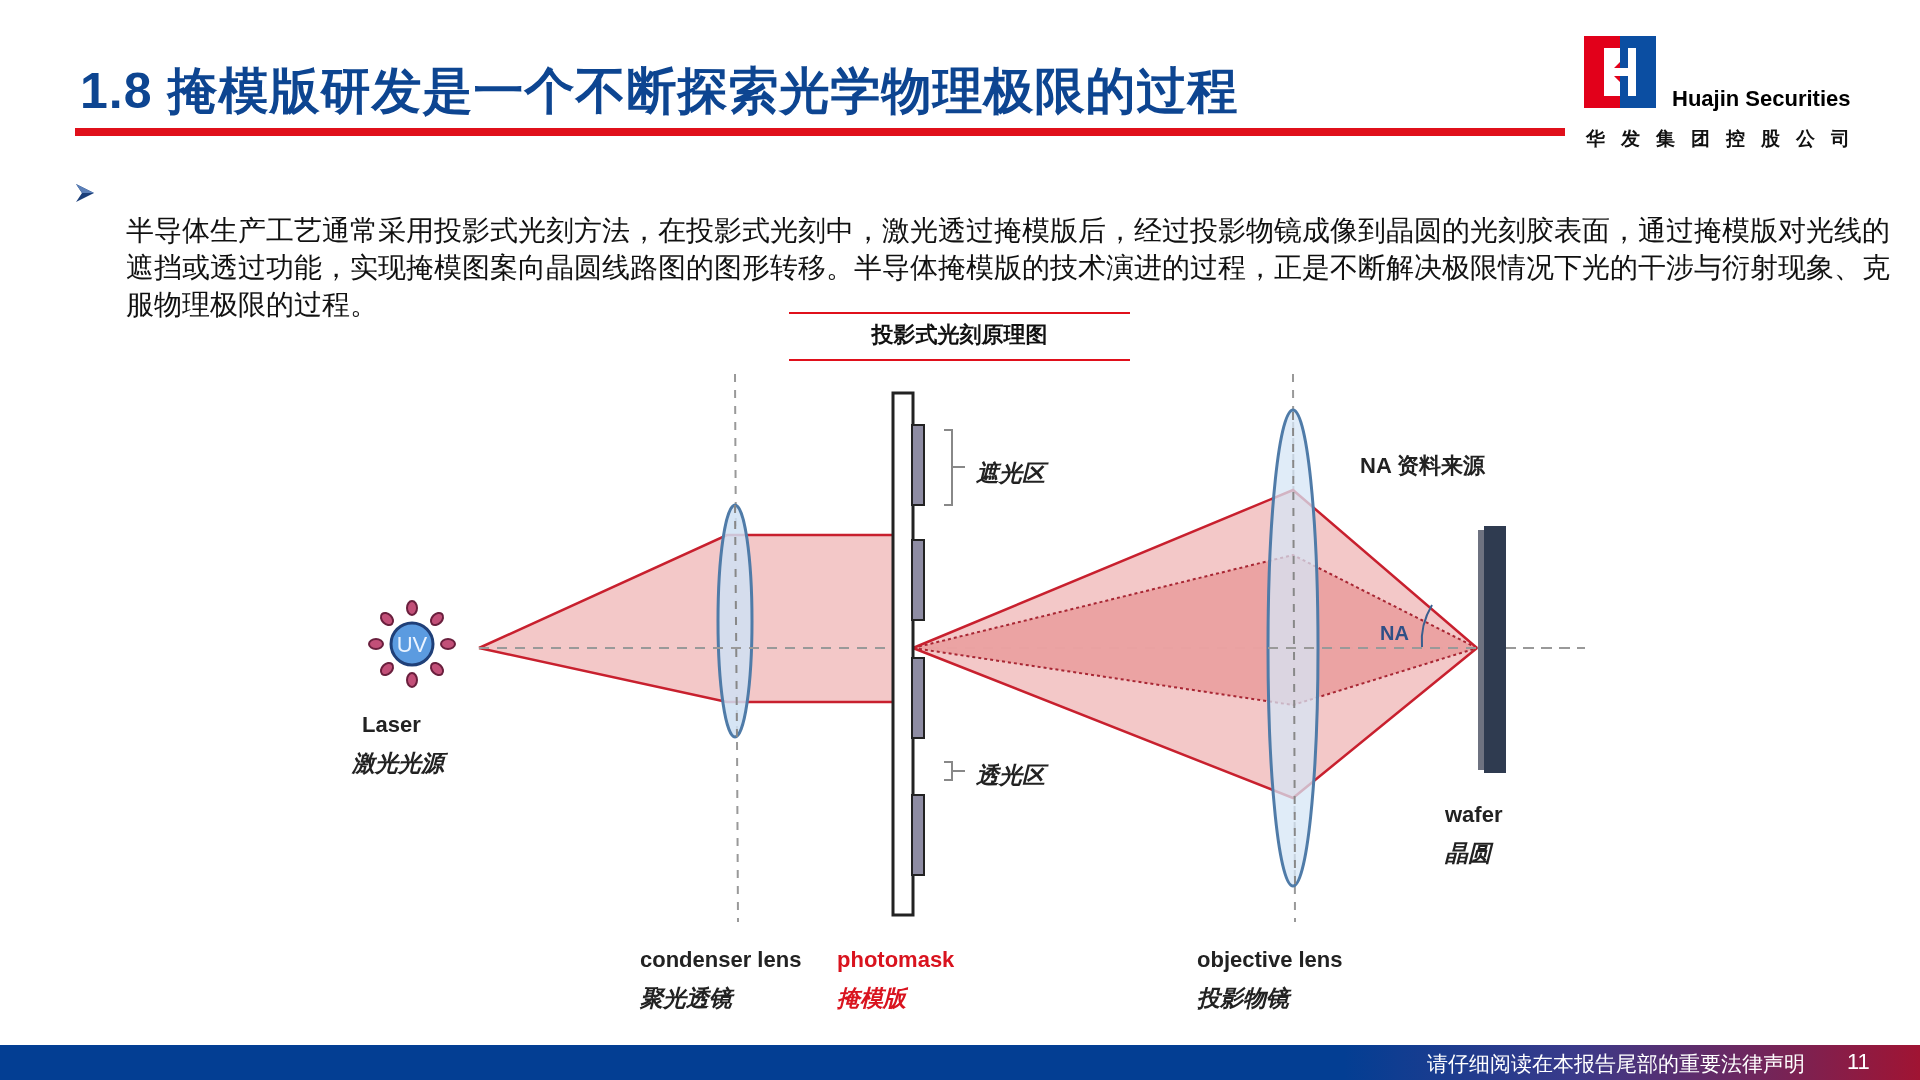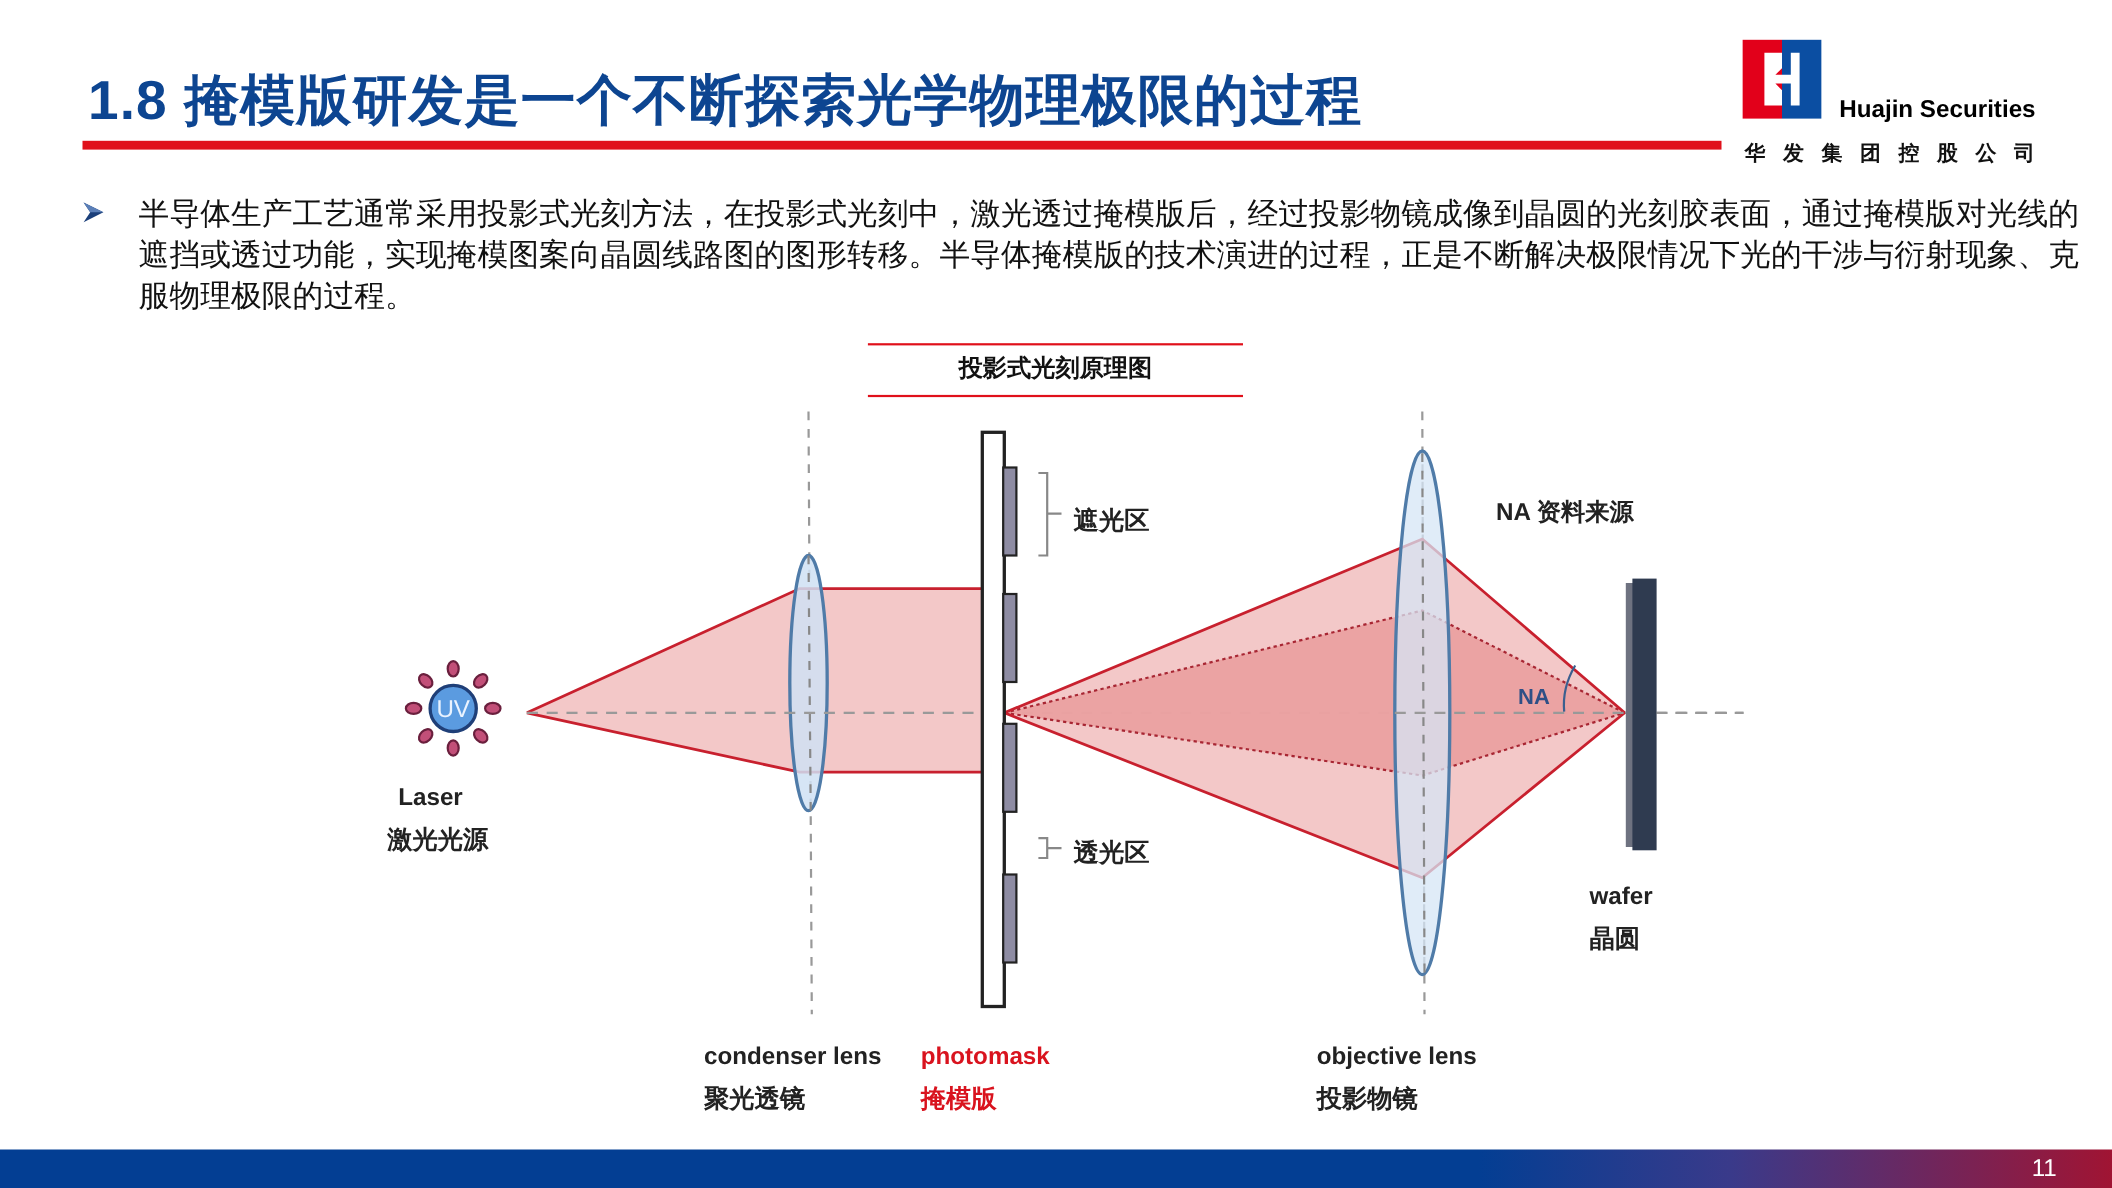--- a/index.html
+++ b/index.html
@@ -50,7 +50,7 @@
     <polygon points="2,2 20,11 2,20 8,11" fill="#1b3f7a"></polygon>
     <polygon points="2,2 20,11 8,11" fill="#5b7fb8"></polygon>
   </svg>
-  <div class="bullet-text" style="width:1790px;">半导体生产工艺通常采用投影式光刻方法，在投影式光刻中，激光透过掩模版后，经过投影物镜成像到晶圆的光刻胶表面，通过掩模版对光线的遮挡或透过功能，实现掩模图案向晶圆线路图的图形转移。半导体掩模版的技术演进的过程，正是不断解决极限情况下光的干涉与衍射现象、克服物理极限的过程。</div>
+  <div class="bullet-text" style="width:1790px;margin-top:36px;">半导体生产工艺通常采用投影式光刻方法，在投影式光刻中，激光透过掩模版后，经过投影物镜成像到晶圆的光刻胶表面，通过掩模版对光线的遮挡或透过功能，实现掩模图案向晶圆线路图的图形转移。半导体掩模版的技术演进的过程，正是不断解决极限情况下光的干涉与衍射现象、克服物理极限的过程。</div>
 </div>
 
 <div class="fig-title-rule" style="top:312px;"></div>

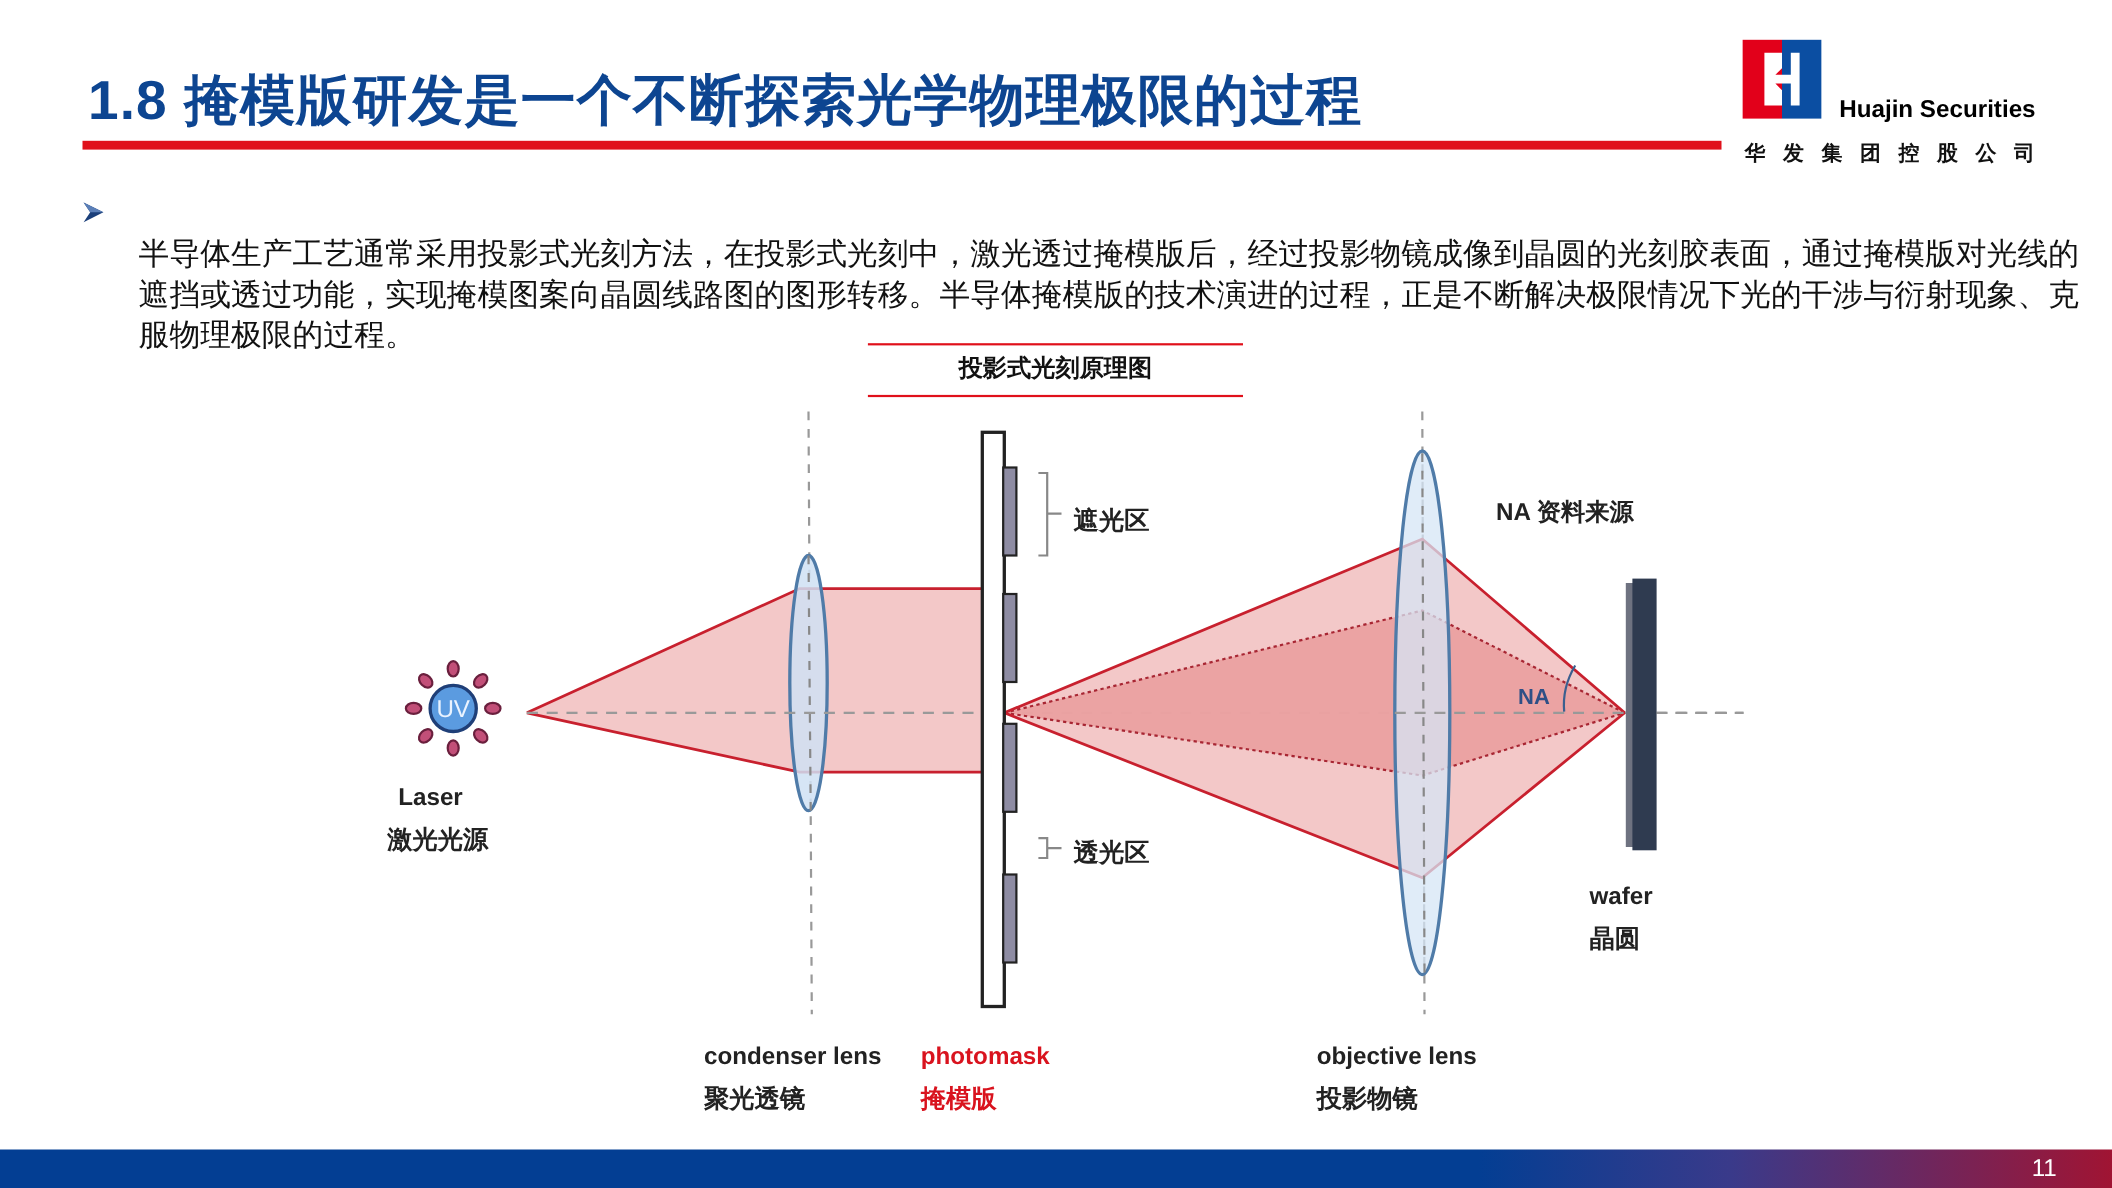--- a/index.html
+++ b/index.html
@@ -21,7 +21,7 @@
   svg.diagram { position:absolute; left:0; top:0; }
   .lbl { position:absolute; font-weight:bold; white-space:nowrap; color:#222; }
   .lbl-en { font-size:22px; }
-  .lbl-cn { font-size:23px; }
+  .lbl-cn { font-size:23px;font-style:italic; }
   .red { color:#d9131e; }
   .footer { position:absolute; left:0; top:1045px; width:1920px; height:35px;
             background:linear-gradient(to right,#033e93 0%,#033e93 70%,#3a3a8a 82%,#a01433 100%); }

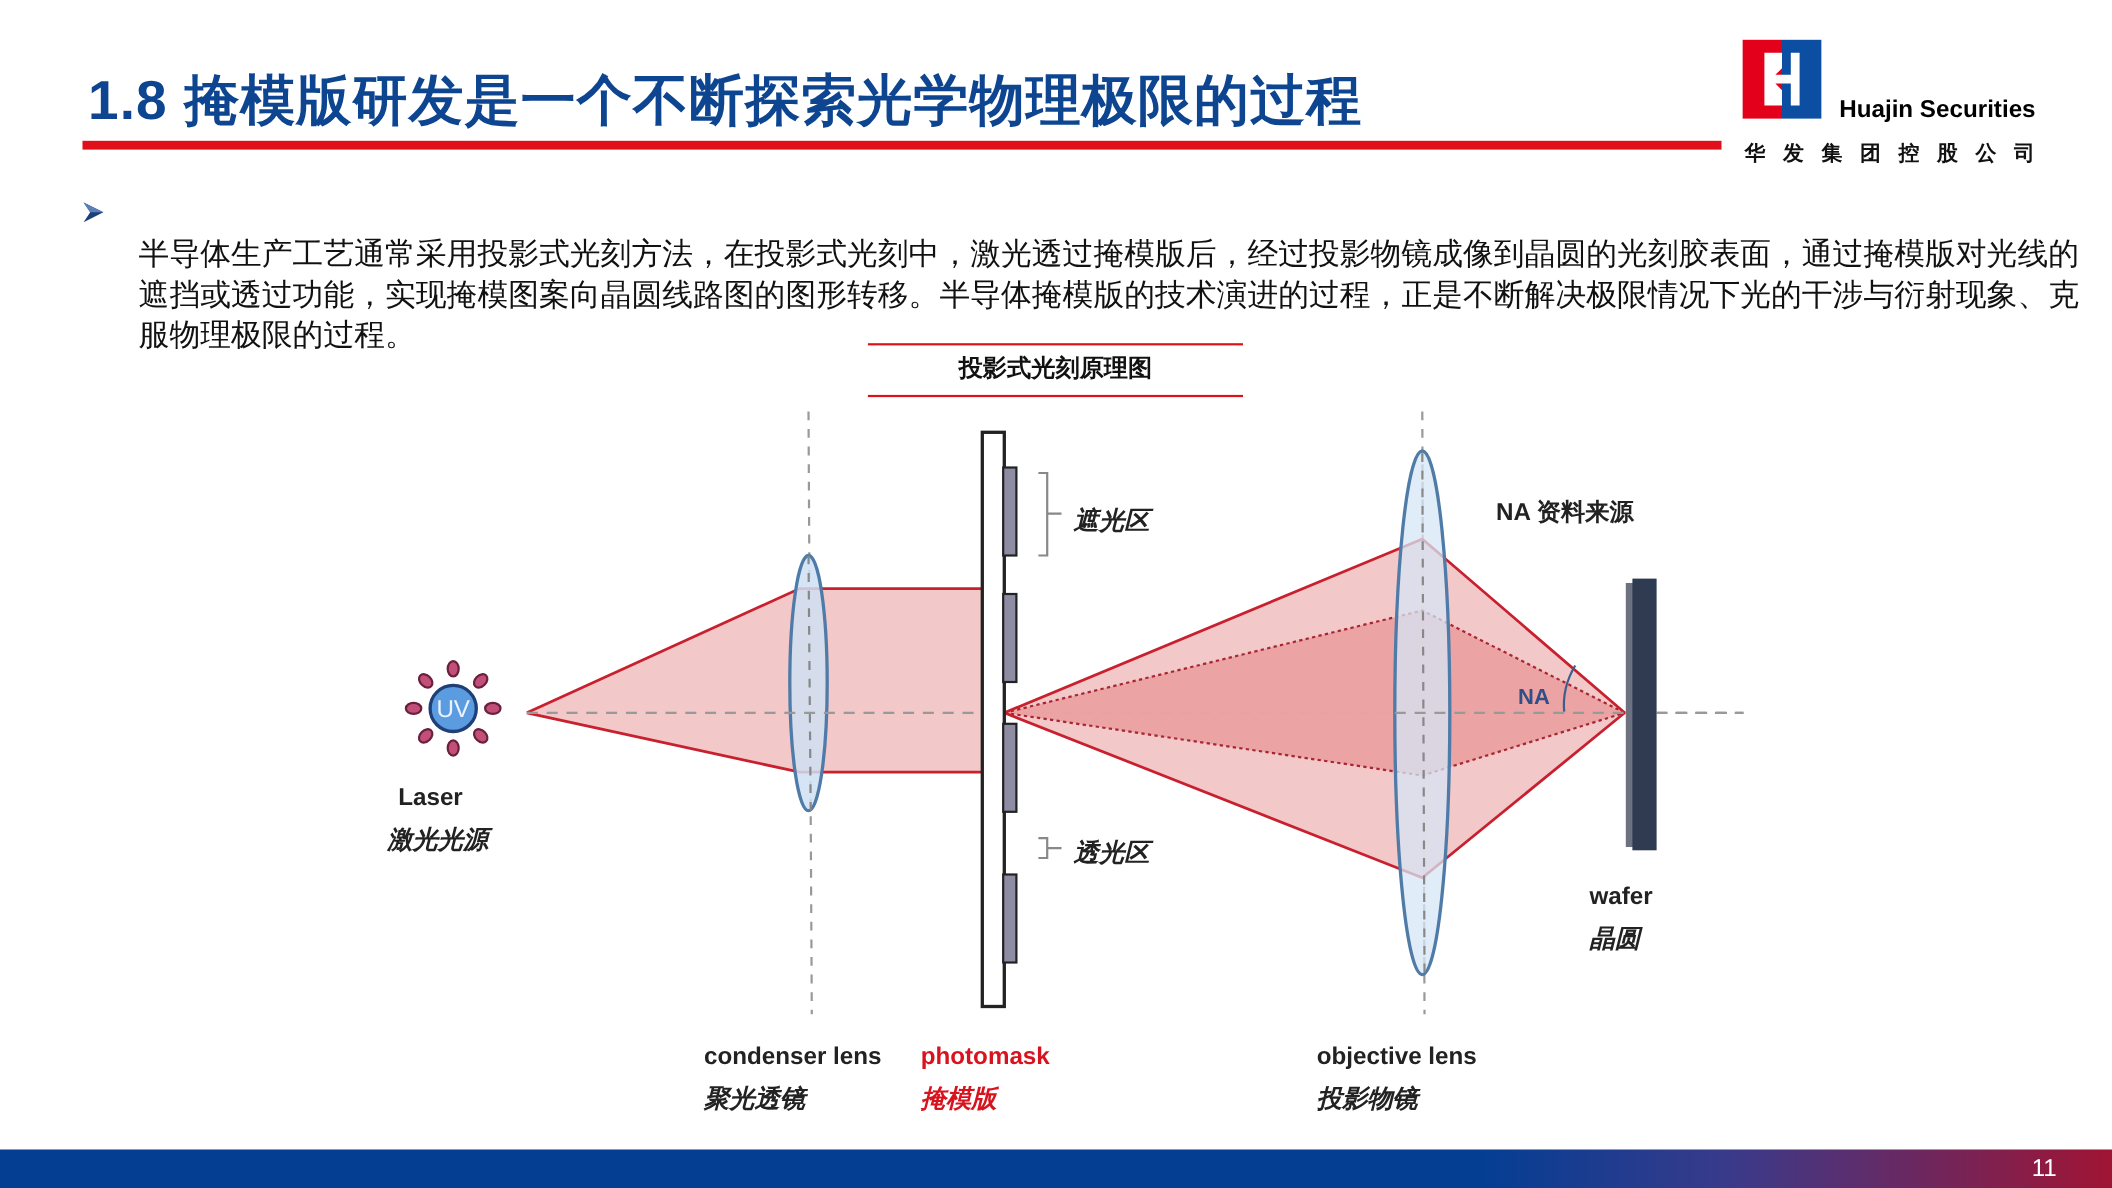--- a/index.html
+++ b/index.html
@@ -138,6 +138,7 @@
 <div class="lbl lbl-cn" style="left:1197px; top:983px; width:200px;">投影物镜</div>
 
 <div class="footer">
+  <div class="footer-note">请仔细阅读在本报告尾部的重要法律声明</div>
   <div class="footer-page">11</div>
 </div>
 

